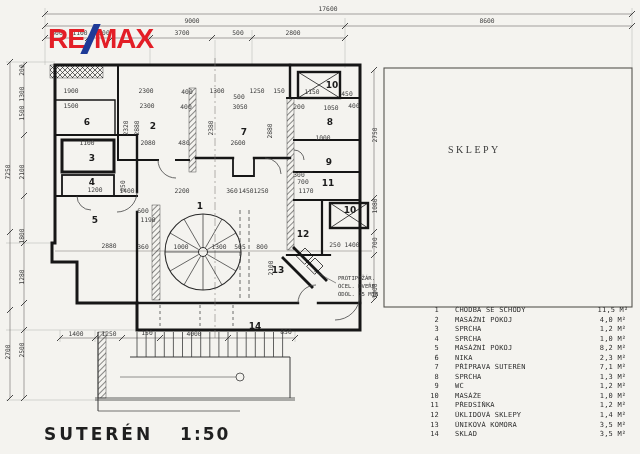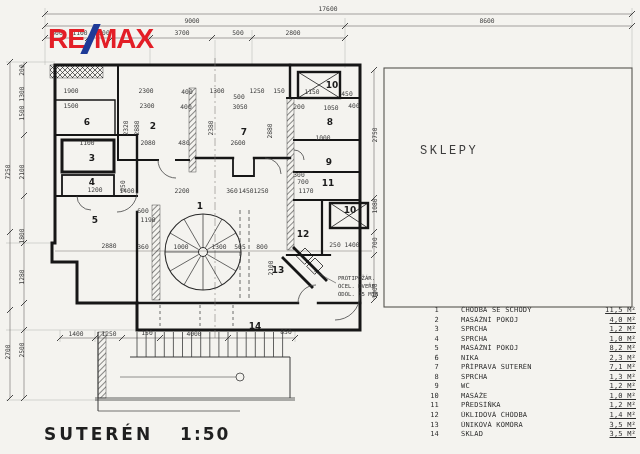--- a/index.html
+++ b/index.html
@@ -12,8 +12,8 @@
   #logo-slash{width:7px;height:30px;background:var(--remax-blue,#1e3a97);
               transform:skewX(-24deg);margin:0 0px 0 2px;}
   
-  #sklepy{position:absolute;left:420px;top:144px;font-family:Liberation Mono, monospace;
-          font-size:12px;letter-spacing:2.5px;color:#3c3c3c;}
+  #sklepy{position:absolute;left:448px;top:144px;font-family:Liberation Serif, serif;
+          font-size:10px;letter-spacing:2.5px;color:#3c3c3c;}
   
   #legend{position:absolute;left:424px;top:306px;width:212px;}
   .lrow{display:flex;align-items:baseline;height:9.55px;font-family:"DejaVu Sans Mono",monospace;

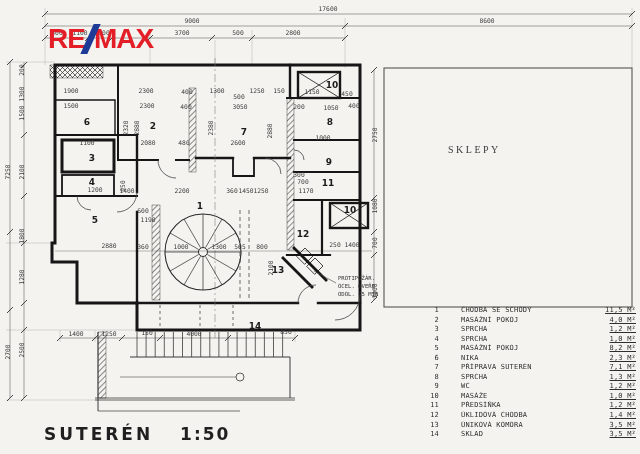--- a/index.html
+++ b/index.html
@@ -19,7 +19,7 @@
   .lrow{display:flex;align-items:baseline;height:9.55px;font-family:"DejaVu Sans Mono",monospace;
         font-size:7px;letter-spacing:.2px;color:#2e2e2e;white-space:nowrap;}
   .lnum{width:15px;text-align:right;flex:none;}
-  .lname{margin-left:22px;flex:1;overflow:hidden;}
+  .lname{margin-left:16px;flex:1;overflow:hidden;}
   .larea{width:46px;flex:none;text-align:right;text-decoration:underline;}
   
   #title{position:absolute;left:44px;top:424px;font-family:"DejaVu Sans",sans-serif;

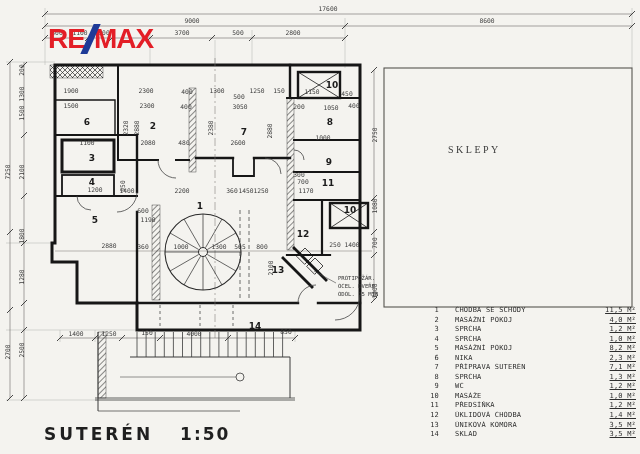--- a/index.html
+++ b/index.html
@@ -20,7 +20,7 @@
         font-size:7px;letter-spacing:.2px;color:#2e2e2e;white-space:nowrap;}
   .lnum{width:15px;text-align:right;flex:none;}
   .lname{margin-left:16px;flex:1;overflow:hidden;}
-  .larea{width:46px;flex:none;text-align:right;text-decoration:underline;}
+  .larea{width:46px;flex:none;text-align:center;}
   
   #title{position:absolute;left:44px;top:424px;font-family:"DejaVu Sans",sans-serif;
          font-weight:800;font-size:17px;letter-spacing:3px;color:#1f1f1f;}

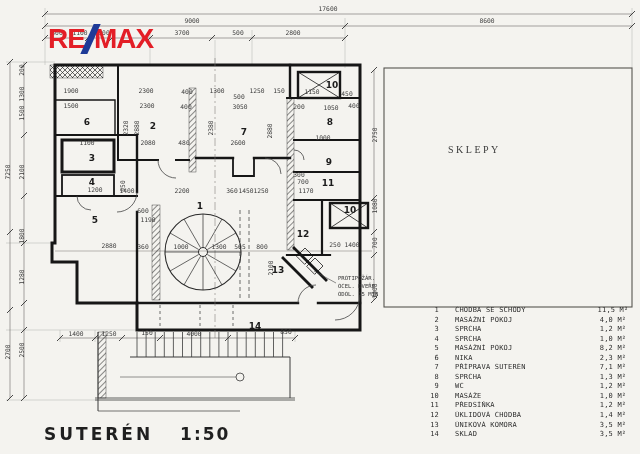--- a/index.html
+++ b/index.html
@@ -356,7 +356,7 @@
       </div>
       <div class="lrow">
         <span class="lnum">12</span>
-        <span class="lname">ÚKLIDOVÁ CHODBA</span>
+        <span class="lname">ÚKLIDOVÁ SKLEPY</span>
         <span class="larea">1,4 M²</span>
       </div>
       <div class="lrow">

